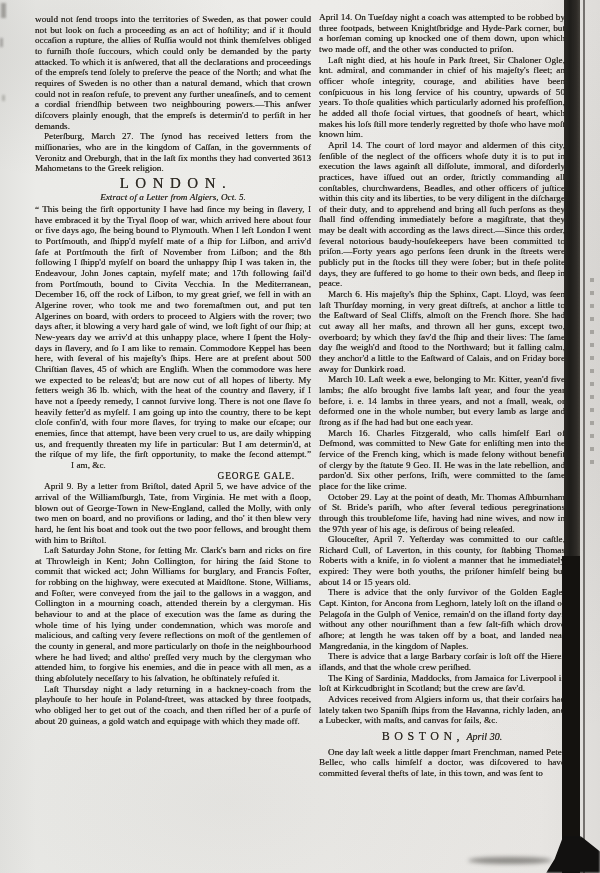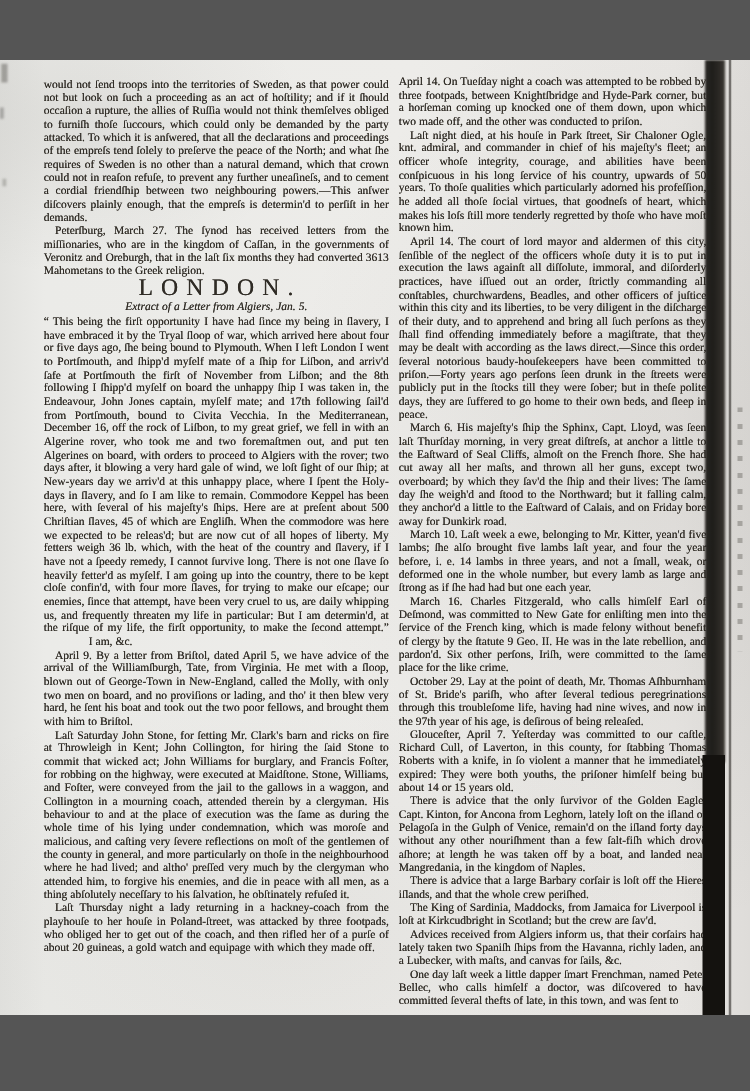--- a/index.html
+++ b/index.html
@@ -4,7 +4,7 @@
 <style>
   html,body{margin:0;padding:0;background:#555;}
   .page{
-    position:relative;width:600px;height:764px;overflow:hidden;
+    position:relative;width:600px;height:873px;overflow:hidden;
     font-family:"Liberation Serif","DejaVu Serif",serif;
     color:#2f2b25;
     background:
@@ -12,7 +12,6 @@
       radial-gradient(ellipse 420px 520px at 88% 42%, rgba(105,102,95,.09), transparent 72%),
       radial-gradient(ellipse 520px 300px at 38% 92%, rgba(105,102,95,.07), transparent 70%),
       linear-gradient(90deg,#e2e2df 0%,#ebebe8 6%,#edecE9 55%,#e8e6e3 90%,#dedcd9 100%);
-    margin-top: 48px;
   }
   .col{
     position:absolute;text-align:justify;

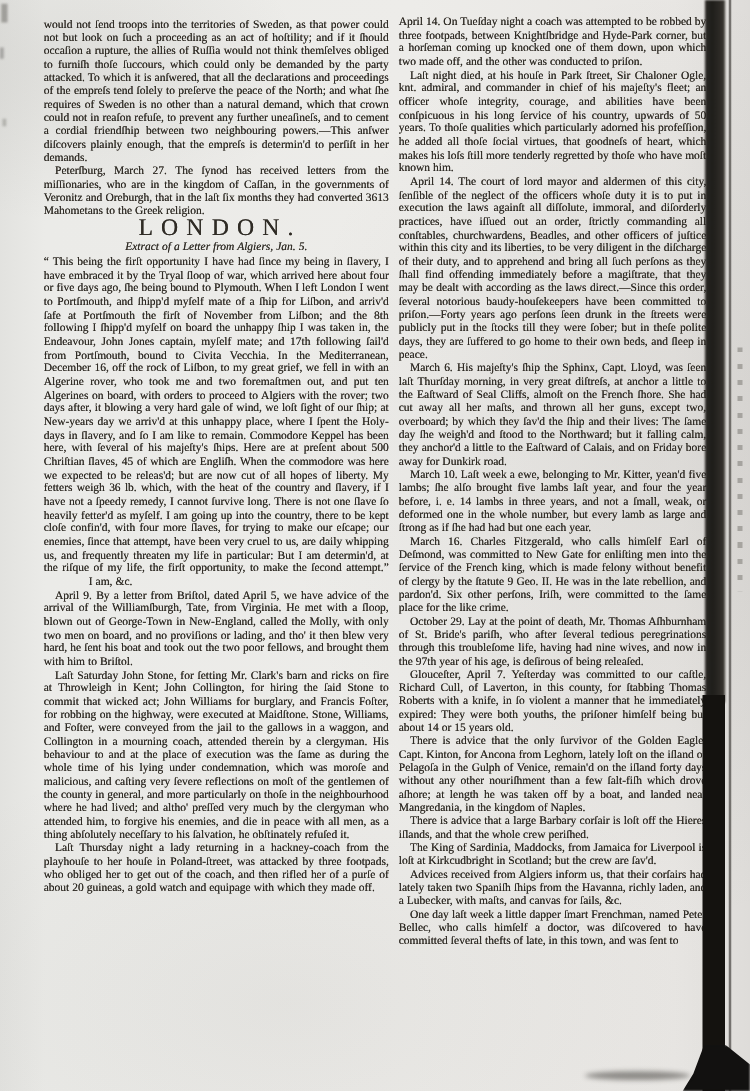--- a/index.html
+++ b/index.html
@@ -25,7 +25,7 @@
   p.noindent{text-indent:0;}
   .lead{}
   .city-head{
-    font-size:19px;font-weight:normal;letter-spacing:6.5px;
+    font-size:15px;font-weight:normal;letter-spacing:6.5px;
     text-align:center;text-indent:6px;margin:4px 0 3px;
   }
   .extract{font-style:italic;text-align:center;margin:0 0 2px;text-indent:0;}

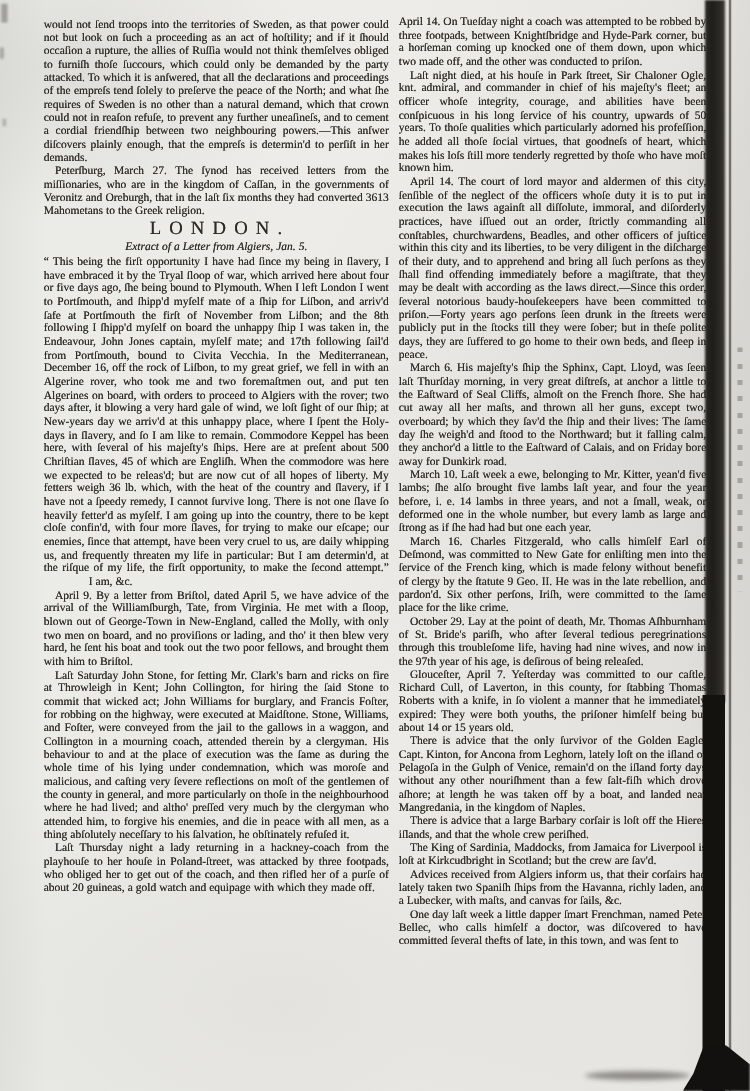--- a/index.html
+++ b/index.html
@@ -65,7 +65,7 @@
     <p class="para noindent"><span>would not ſend troops into the territories of Sweden, as that power could not but look on ſuch a proceeding as an act of hoſtility; and if it ſhould occaſion a rupture, the allies of Ruſſia would not think themſelves obliged to furniſh thoſe ſuccours, which could only be demanded by the party attacked. To which it is anſwered, that all the declarations and proceedings of the empreſs tend ſolely to preſerve the peace of the North; and what ſhe requires of Sweden is no other than a natural demand, which that crown could not in reaſon refuſe, to prevent any further uneaſineſs, and to cement a cordial friendſhip between two neighbouring powers.—This anſwer diſcovers plainly enough, that the empreſs is determin'd to perſiſt in her demands.</span></p>
     <p class="para"><span class="lead">Peterſburg, March 27.</span> <span>The ſynod has received letters from the miſſionaries, who are in the kingdom of Caſſan, in the governments of Veronitz and Oreburgh, that in the laſt ſix months they had converted 3613 Mahometans to the Greek religion.</span></p>
     <h2 class="city-head">LONDON.</h2>
-    <div class="extract">Extract of a Letter from Algiers, Jan. 5.</div>
+    <div class="extract">Extract of a Letter from Algiers, Oct. 5.</div>
     <p class="para noindent"><span>“ This being the firſt opportunity I have had ſince my being in ſlavery, I have embraced it by the Tryal ſloop of war, which arrived here about four or five days ago, ſhe being bound to Plymouth. When I left London I went to Portſmouth, and ſhipp'd myſelf mate of a ſhip for Liſbon, and arriv'd ſafe at Portſmouth the firſt of November from Liſbon; and the 8th following I ſhipp'd myſelf on board the unhappy ſhip I was taken in, the Endeavour, John Jones captain, myſelf mate; and 17th following ſail'd from Portſmouth, bound to Civita Vecchia. In the Mediterranean, December 16, off the rock of Liſbon, to my great grief, we fell in with an Algerine rover, who took me and two foremaſtmen out, and put ten Algerines on board, with orders to proceed to Algiers with the rover; two days after, it blowing a very hard gale of wind, we loſt ſight of our ſhip; at New-years day we arriv'd at this unhappy place, where I ſpent the Holy-days in ſlavery, and ſo I am like to remain. Commodore Keppel has been here, with ſeveral of his majeſty's ſhips. Here are at preſent about 500 Chriſtian ſlaves, 45 of which are Engliſh. When the commodore was here we expected to be releas'd; but are now cut of all hopes of liberty. My fetters weigh 36 lb. which, with the heat of the country and ſlavery, if I have not a ſpeedy remedy, I cannot ſurvive long. There is not one ſlave ſo heavily fetter'd as myſelf. I am going up into the country, there to be kept cloſe confin'd, with four more ſlaves, for trying to make our eſcape; our enemies, ſince that attempt, have been very cruel to us, are daily whipping us, and frequently threaten my life in particular: But I am determin'd, at the riſque of my life, the firſt opportunity, to make the ſecond attempt.”</span><span class="closing">I am, &amp;c.</span></p>
     <p class="para"><span class="lead">April 9.</span> <span>By a letter from Briſtol, dated April 5, we have advice of the arrival of the Williamſburgh, Tate, from Virginia. He met with a ſloop, blown out of George-Town in New-England, called the Molly, with only two men on board, and no proviſions or lading, and tho' it then blew very hard, he ſent his boat and took out the two poor fellows, and brought them with him to Briſtol.</span></p>
     <p class="para"><span>Laſt Saturday John Stone, for ſetting Mr. Clark's barn and ricks on fire at Throwleigh in Kent; John Collington, for hiring the ſaid Stone to commit that wicked act; John Williams for burglary, and Francis Foſter, for robbing on the highway, were executed at Maidſtone. Stone, Williams, and Foſter, were conveyed from the jail to the gallows in a waggon, and Collington in a mourning coach, attended therein by a clergyman. His behaviour to and at the place of execution was the ſame as during the whole time of his lying under condemnation, which was moroſe and malicious, and caſting very ſevere reflections on moſt of the gentlemen of the county in general, and more particularly on thoſe in the neighbourhood where he had lived; and altho' preſſed very much by the clergyman who attended him, to forgive his enemies, and die in peace with all men, as a thing abſolutely neceſſary to his ſalvation, he obſtinately refuſed it.</span></p>

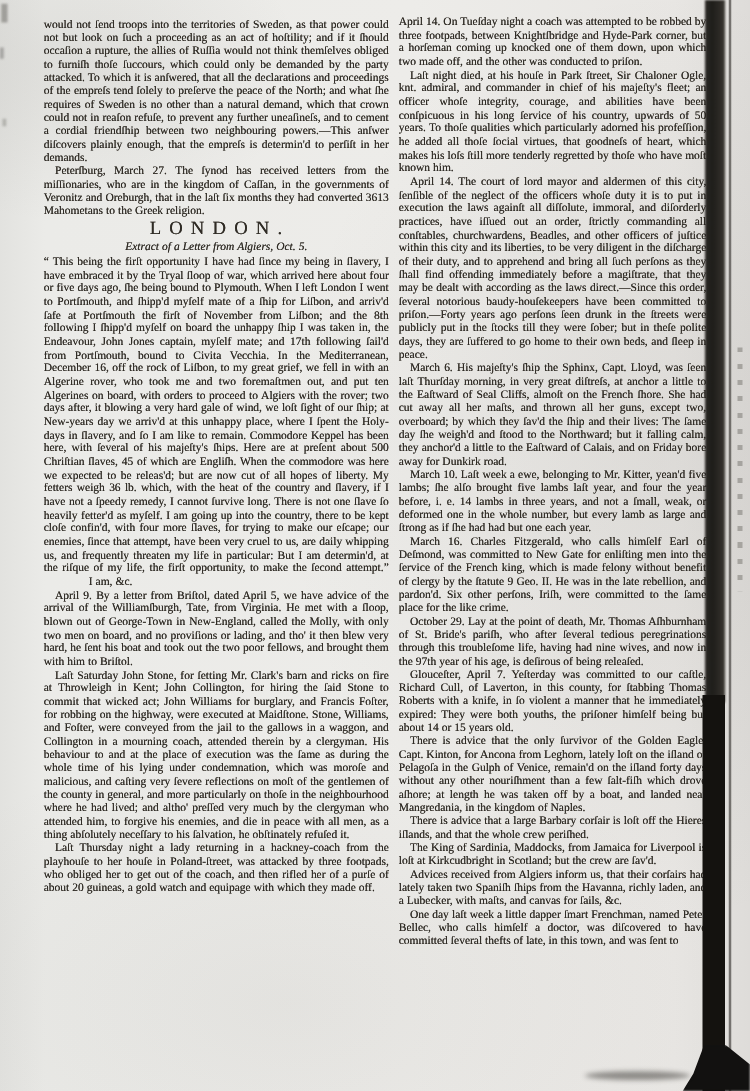--- a/index.html
+++ b/index.html
@@ -67,6 +67,7 @@
     <h2 class="city-head">LONDON.</h2>
     <div class="extract">Extract of a Letter from Algiers, Oct. 5.</div>
     <p class="para noindent"><span>“ This being the firſt opportunity I have had ſince my being in ſlavery, I have embraced it by the Tryal ſloop of war, which arrived here about four or five days ago, ſhe being bound to Plymouth. When I left London I went to Portſmouth, and ſhipp'd myſelf mate of a ſhip for Liſbon, and arriv'd ſafe at Portſmouth the firſt of November from Liſbon; and the 8th following I ſhipp'd myſelf on board the unhappy ſhip I was taken in, the Endeavour, John Jones captain, myſelf mate; and 17th following ſail'd from Portſmouth, bound to Civita Vecchia. In the Mediterranean, December 16, off the rock of Liſbon, to my great grief, we fell in with an Algerine rover, who took me and two foremaſtmen out, and put ten Algerines on board, with orders to proceed to Algiers with the rover; two days after, it blowing a very hard gale of wind, we loſt ſight of our ſhip; at New-years day we arriv'd at this unhappy place, where I ſpent the Holy-days in ſlavery, and ſo I am like to remain. Commodore Keppel has been here, with ſeveral of his majeſty's ſhips. Here are at preſent about 500 Chriſtian ſlaves, 45 of which are Engliſh. When the commodore was here we expected to be releas'd; but are now cut of all hopes of liberty. My fetters weigh 36 lb. which, with the heat of the country and ſlavery, if I have not a ſpeedy remedy, I cannot ſurvive long. There is not one ſlave ſo heavily fetter'd as myſelf. I am going up into the country, there to be kept cloſe confin'd, with four more ſlaves, for trying to make our eſcape; our enemies, ſince that attempt, have been very cruel to us, are daily whipping us, and frequently threaten my life in particular: But I am determin'd, at the riſque of my life, the firſt opportunity, to make the ſecond attempt.”</span><span class="closing">I am, &amp;c.</span></p>
+    <div class="signature">GEORGE GALE.</div>
     <p class="para"><span class="lead">April 9.</span> <span>By a letter from Briſtol, dated April 5, we have advice of the arrival of the Williamſburgh, Tate, from Virginia. He met with a ſloop, blown out of George-Town in New-England, called the Molly, with only two men on board, and no proviſions or lading, and tho' it then blew very hard, he ſent his boat and took out the two poor fellows, and brought them with him to Briſtol.</span></p>
     <p class="para"><span>Laſt Saturday John Stone, for ſetting Mr. Clark's barn and ricks on fire at Throwleigh in Kent; John Collington, for hiring the ſaid Stone to commit that wicked act; John Williams for burglary, and Francis Foſter, for robbing on the highway, were executed at Maidſtone. Stone, Williams, and Foſter, were conveyed from the jail to the gallows in a waggon, and Collington in a mourning coach, attended therein by a clergyman. His behaviour to and at the place of execution was the ſame as during the whole time of his lying under condemnation, which was moroſe and malicious, and caſting very ſevere reflections on moſt of the gentlemen of the county in general, and more particularly on thoſe in the neighbourhood where he had lived; and altho' preſſed very much by the clergyman who attended him, to forgive his enemies, and die in peace with all men, as a thing abſolutely neceſſary to his ſalvation, he obſtinately refuſed it.</span></p>
     <p class="para"><span>Laſt Thursday night a lady returning in a hackney-coach from the playhouſe to her houſe in Poland-ſtreet, was attacked by three footpads, who obliged her to get out of the coach, and then rifled her of a purſe of about 20 guineas, a gold watch and equipage with which they made off.</span></p>

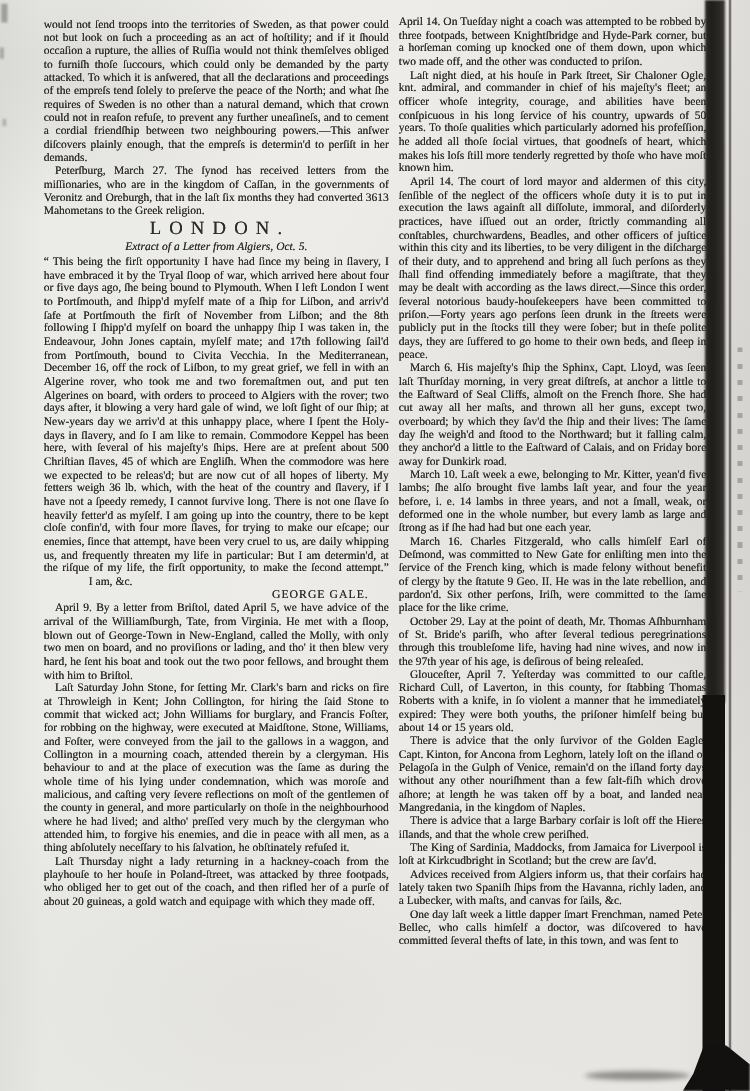--- a/index.html
+++ b/index.html
@@ -86,6 +86,7 @@
     <p class="para"><span>There is advice that a large Barbary corſair is loſt off the Hieres iſlands, and that the whole crew periſhed.</span></p>
     <p class="para"><span>The King of Sardinia, Maddocks, from Jamaica for Liverpool is loſt at Kirkcudbright in Scotland; but the crew are ſav'd.</span></p>
     <p class="para"><span>Advices received from Algiers inform us, that their corſairs had lately taken two Spaniſh ſhips from the Havanna, richly laden, and a Lubecker, with maſts, and canvas for ſails, &amp;c.</span></p>
+    <div class="para boston-head"><span class="boston-city">BOSTON,</span> <span class="boston-date">April 30.</span></div>
     <p class="para"><span>One day laſt week a little dapper ſmart Frenchman, named Peter Bellec, who calls himſelf a doctor, was diſcovered to have committed ſeveral thefts of late, in this town, and was ſent to</span></p>
   </div>
 

